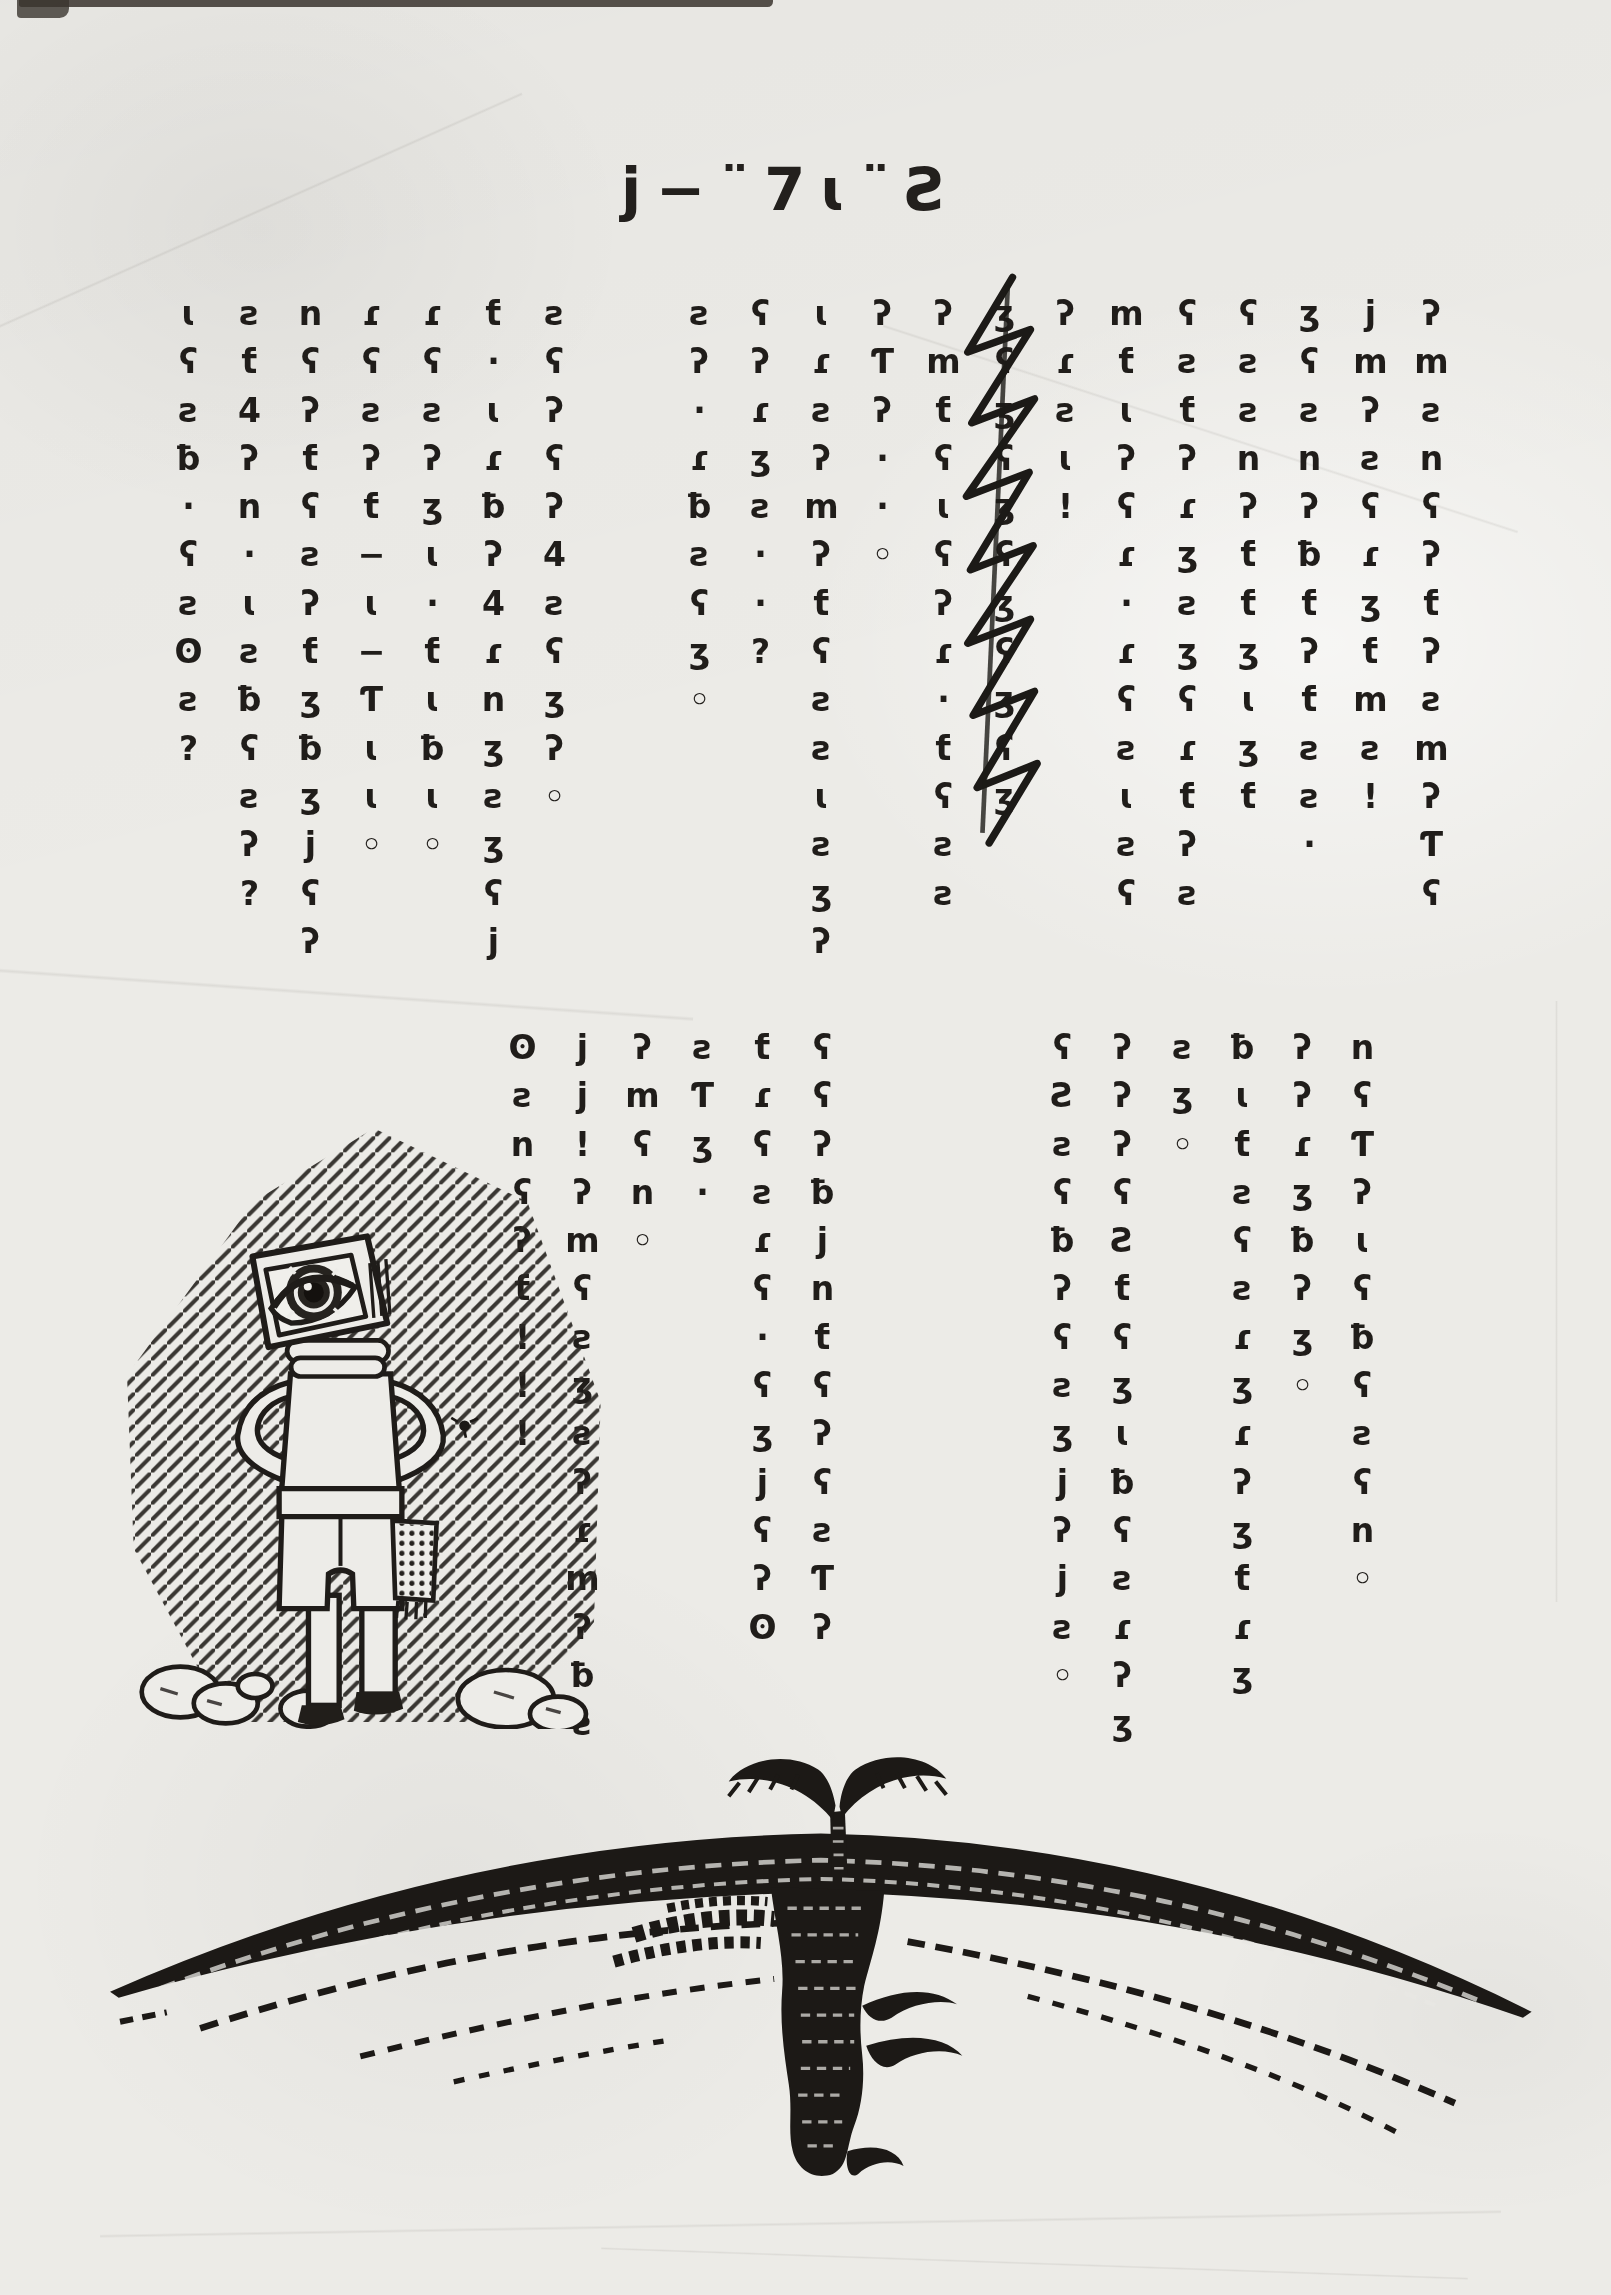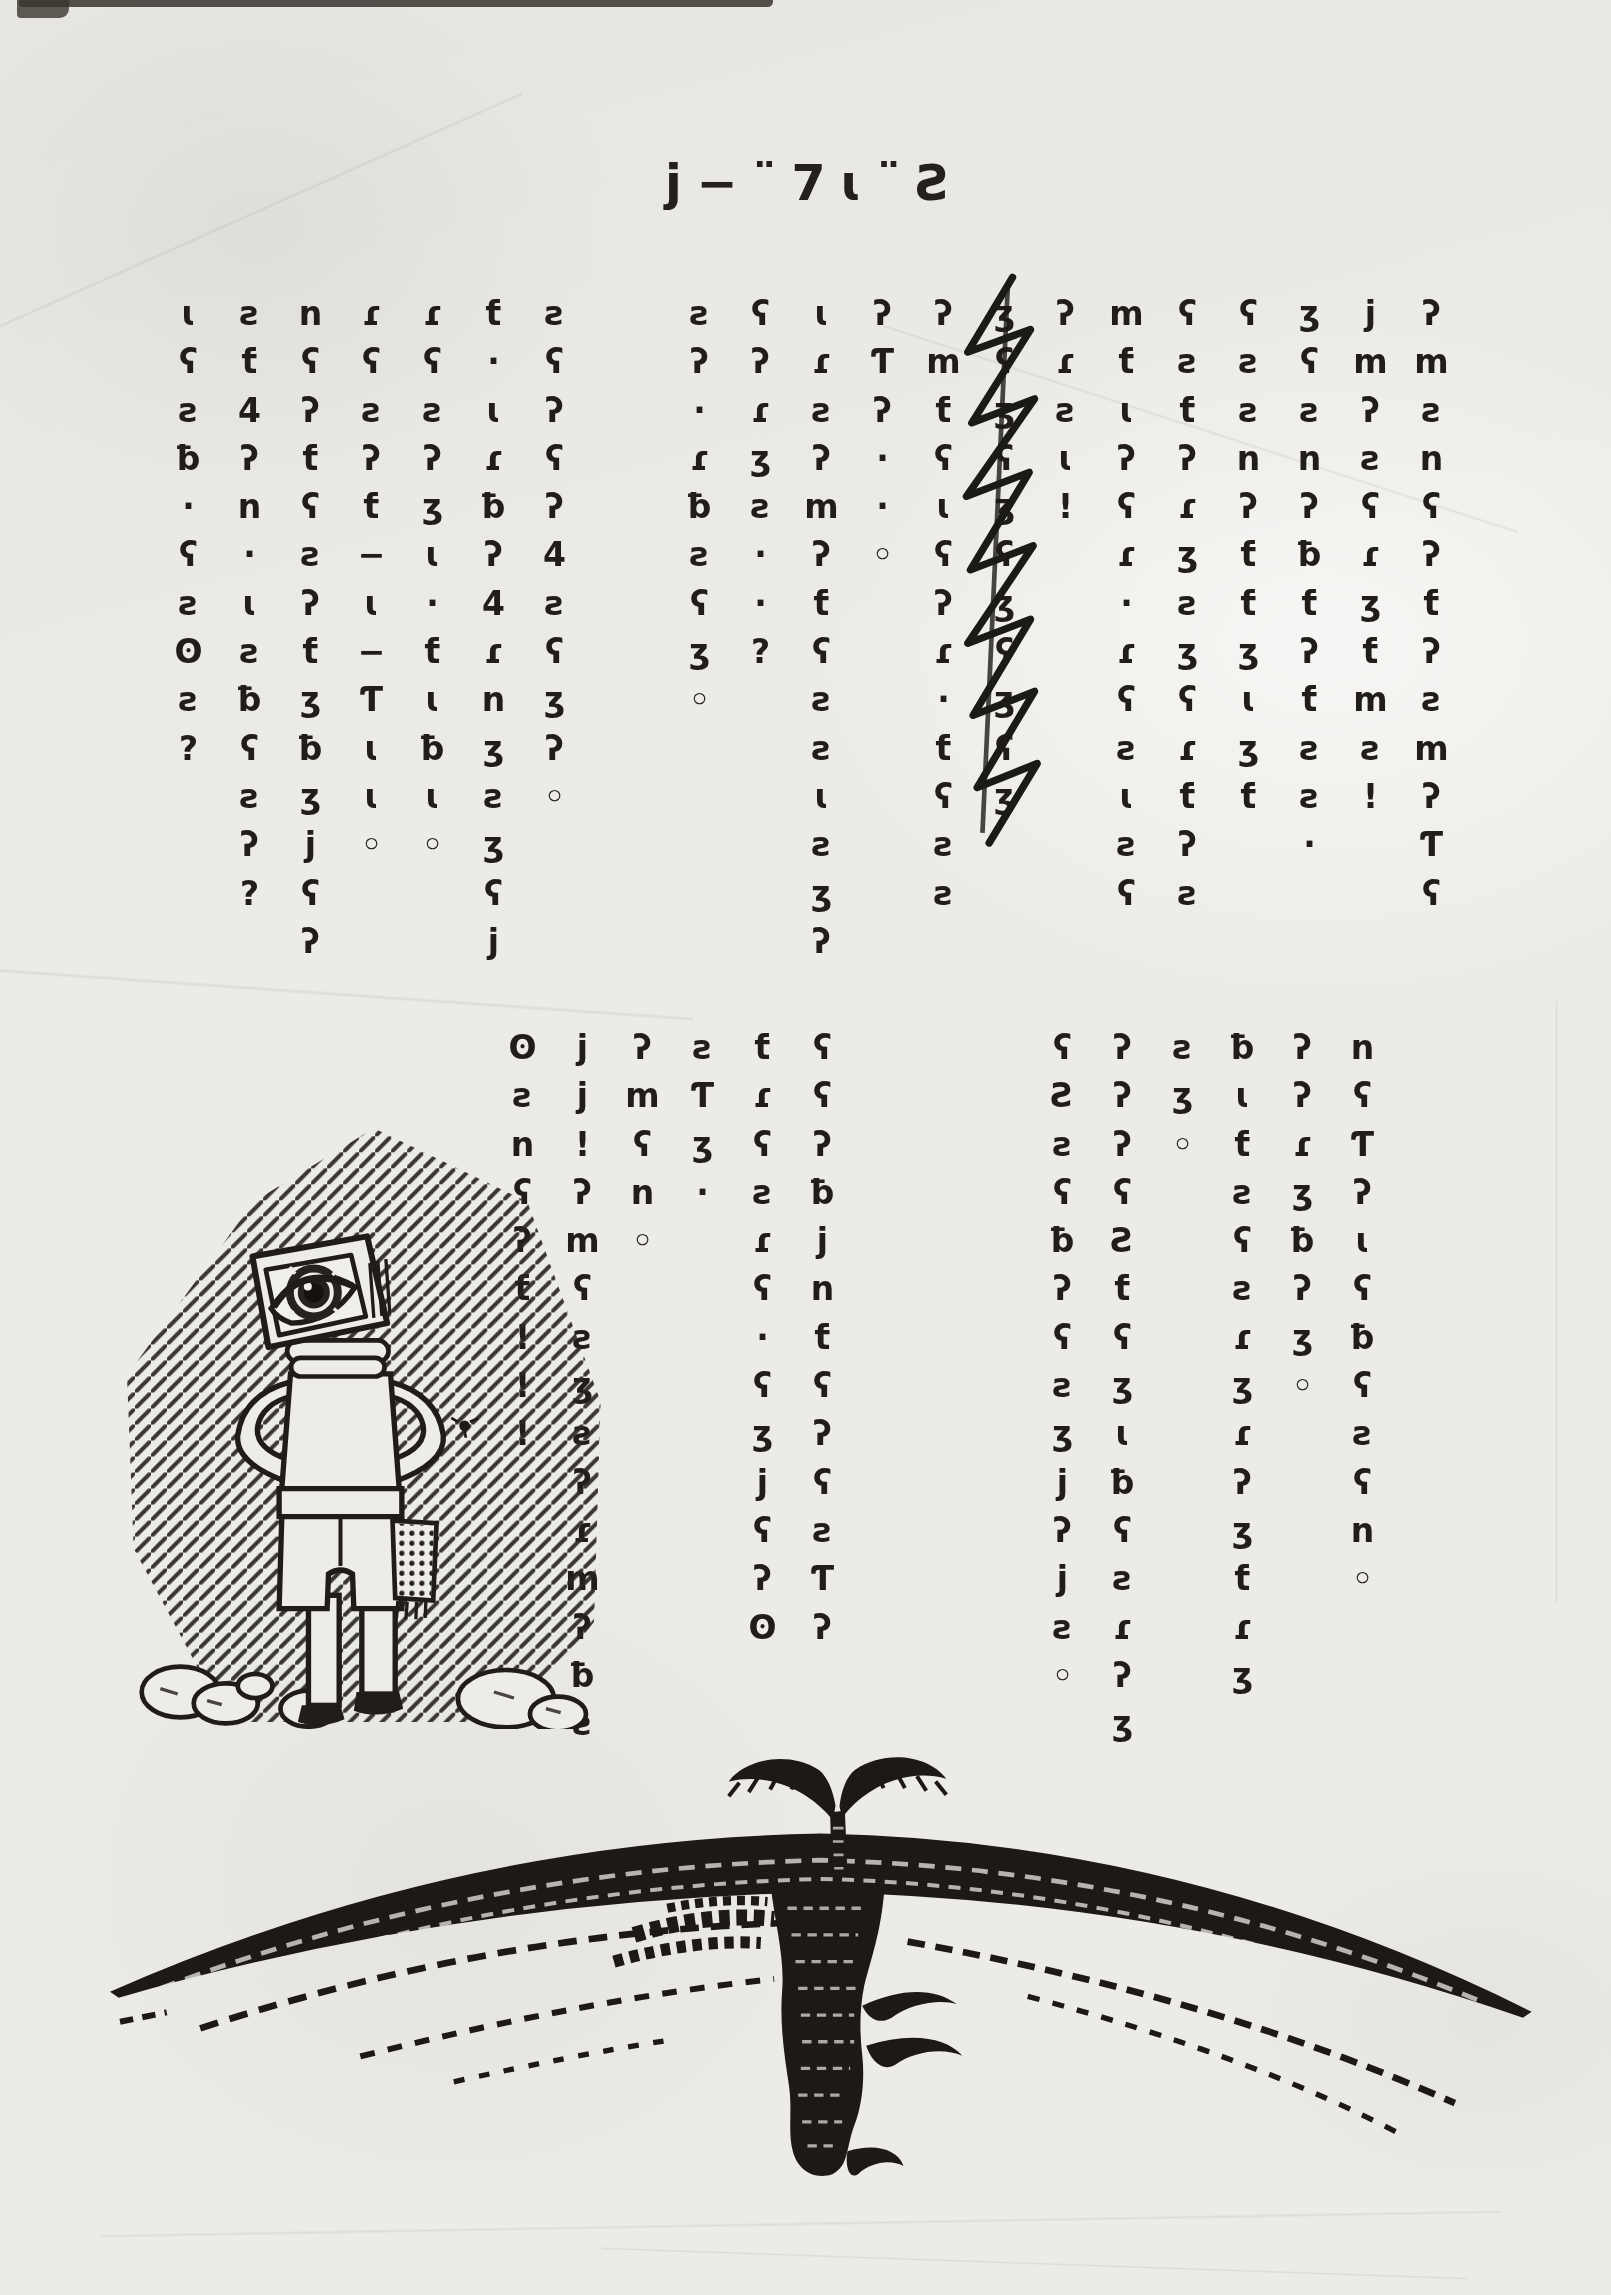--- a/index.html
+++ b/index.html
@@ -29,8 +29,8 @@
 
   .page-title{
     position:absolute;left:621px;top:155px;
-    font-size:49px;font-weight:700;letter-spacing:14.7px;
-    color:#23201d;white-space:nowrap;margin-left:44px;
+    font-size:59px;font-weight:700;letter-spacing:14.7px;
+    color:#23201d;white-space:nowrap;
   }
 
   .vcols{

